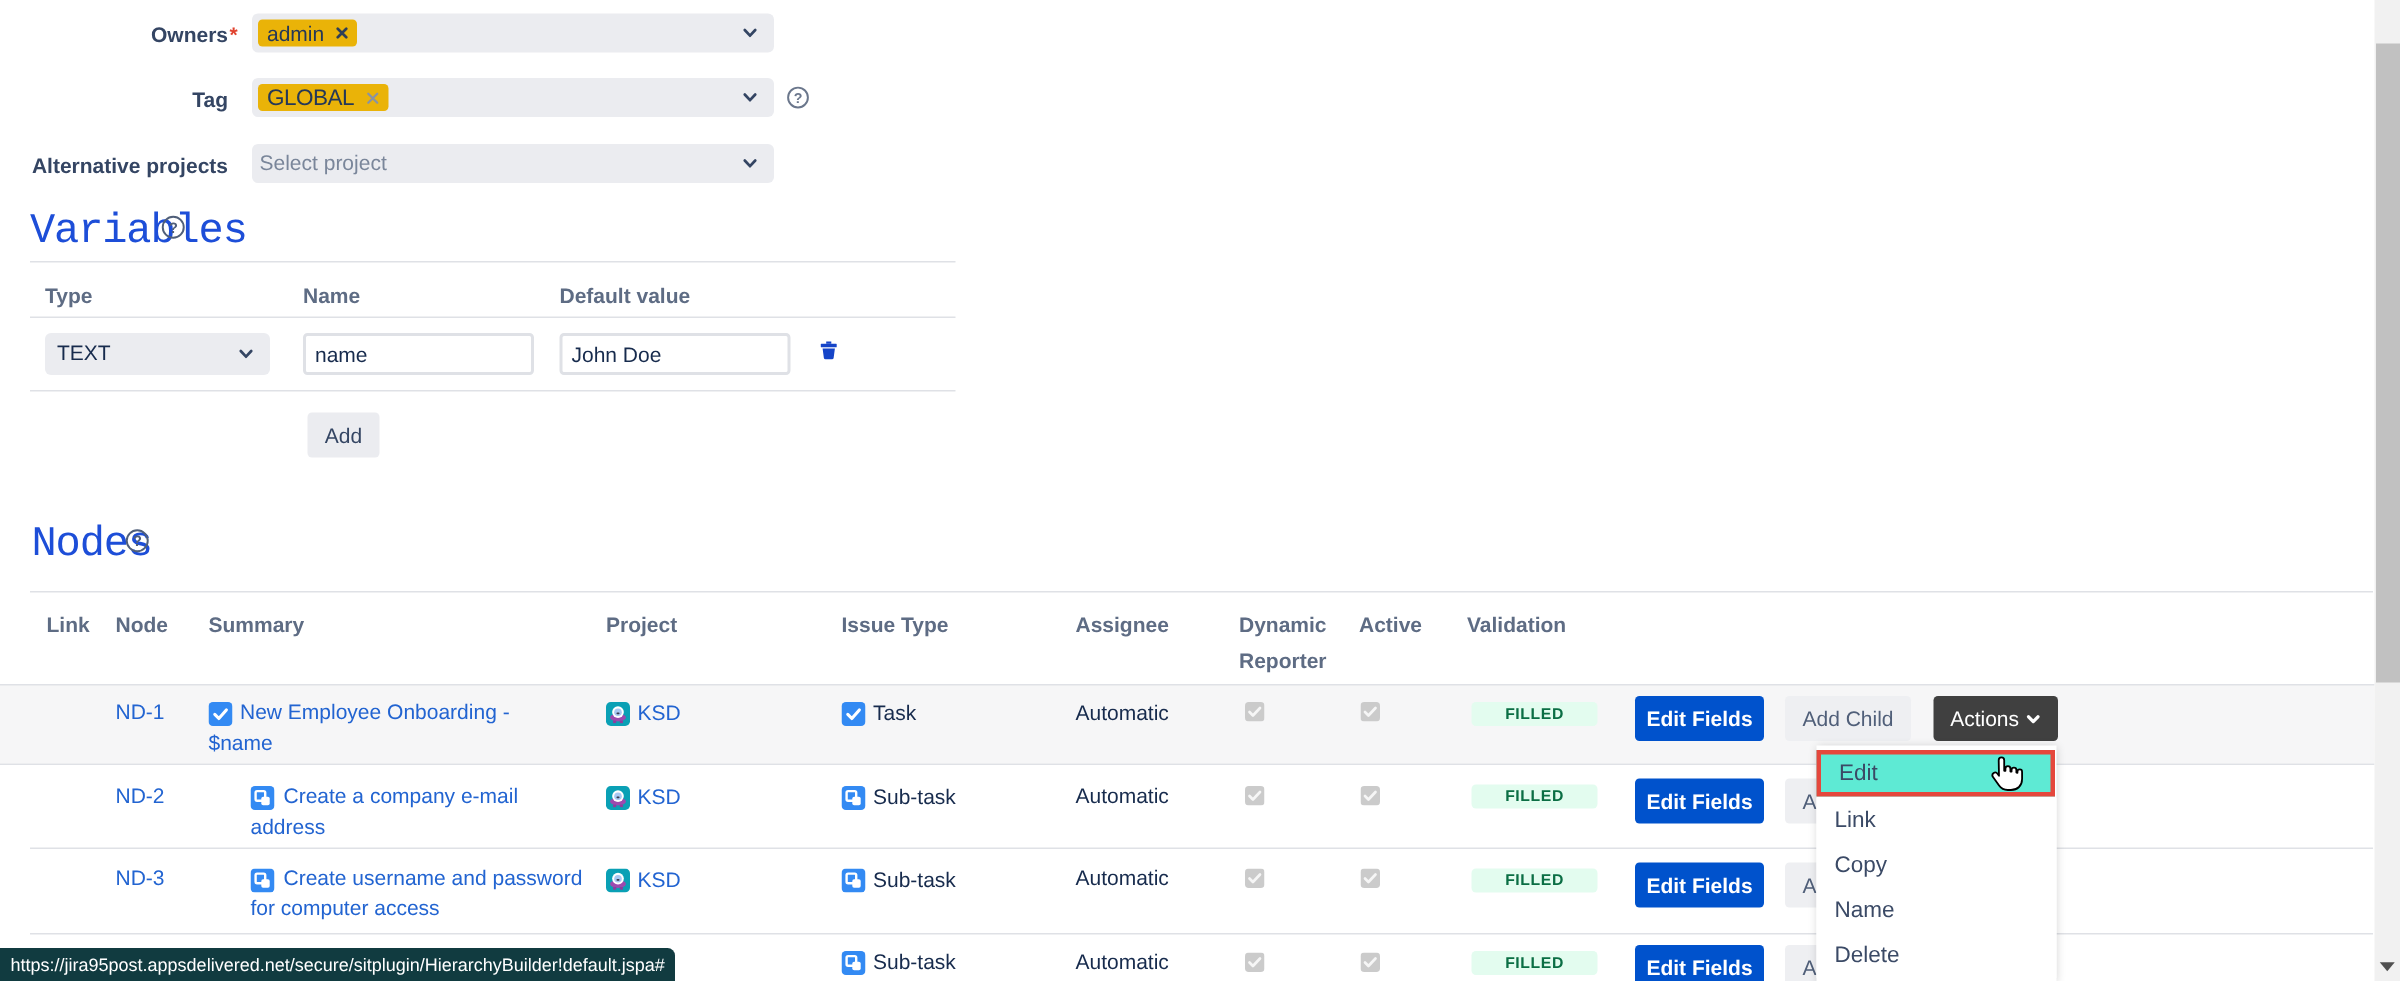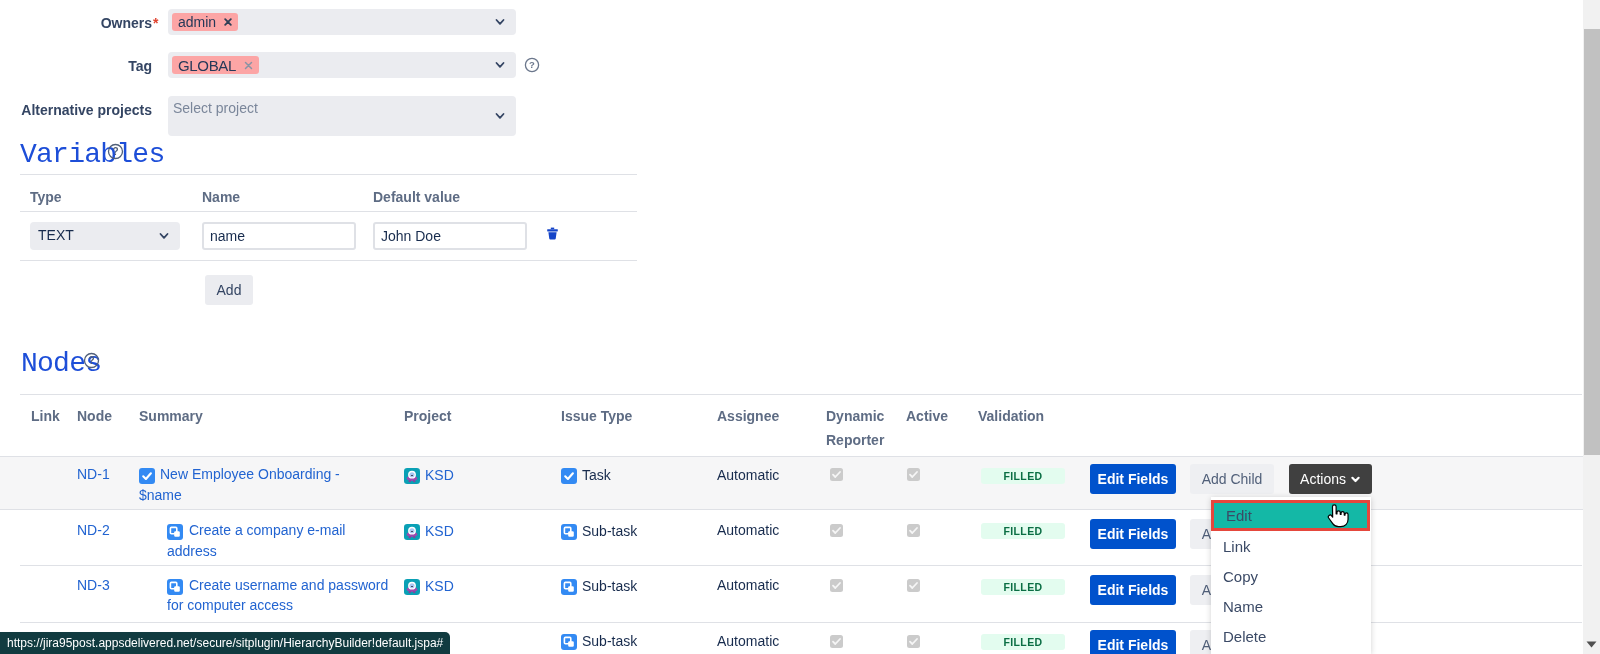--- a/index.html
+++ b/index.html
@@ -8,7 +8,7 @@
 .abs{position:absolute;}
 .lbl{font-size:14px;font-weight:700;color:#344563;text-align:right;left:0;width:152px;white-space:nowrap;}
 .sel{background:#EBECF0;border-radius:4px;}
-.chip{position:absolute;top:4px;left:4px;background:#fca5a5;border-radius:3px;height:18px;
+.chip{position:absolute;top:4px;left:4px;background:#eab308;border-radius:3px;height:18px;
   font-size:14px;color:#253858;display:flex;align-items:center;padding:0 6px;}
 .chip svg{margin-left:8px;}
 .chev{position:absolute;right:10px;top:50%;margin-top:-6px;}

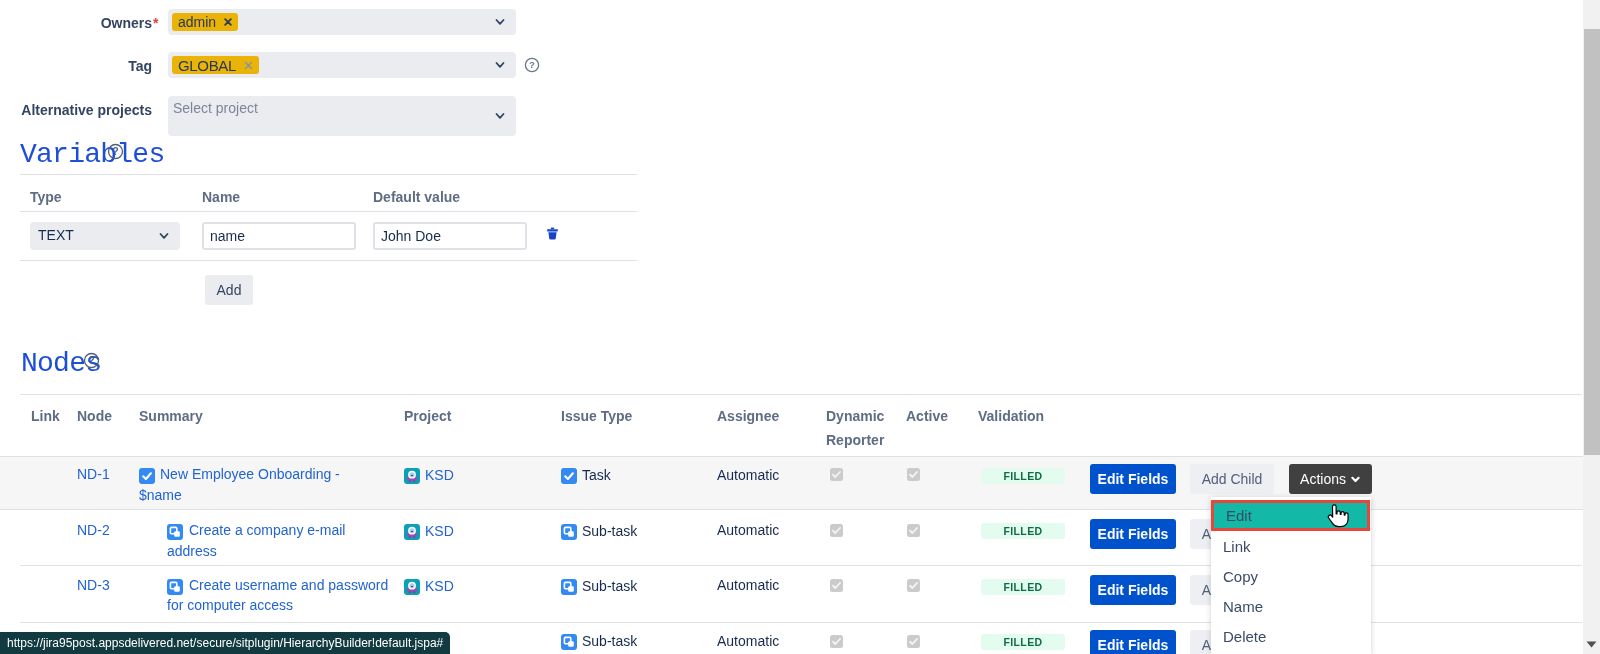--- a/index.html
+++ b/index.html
@@ -62,7 +62,7 @@
 </svg>
 
 <div class="abs lbl" style="top:102px;">Alternative projects</div>
-<div class="abs sel" style="left:168px;top:96px;width:348px;height:40px;">
+<div class="abs sel" style="left:168px;top:96px;width:348px;height:26px;">
   <span class="abs" style="left:5px;top:4px;font-size:14px;color:#7A869A;">Select project</span>
   <svg class="chev" width="12" height="12" viewBox="0 0 12 12">
       <path d="M2.5 4 L6 7.8 L9.5 4" stroke="#344563" stroke-width="1.8" fill="none" stroke-linecap="round" stroke-linejoin="round"></path>

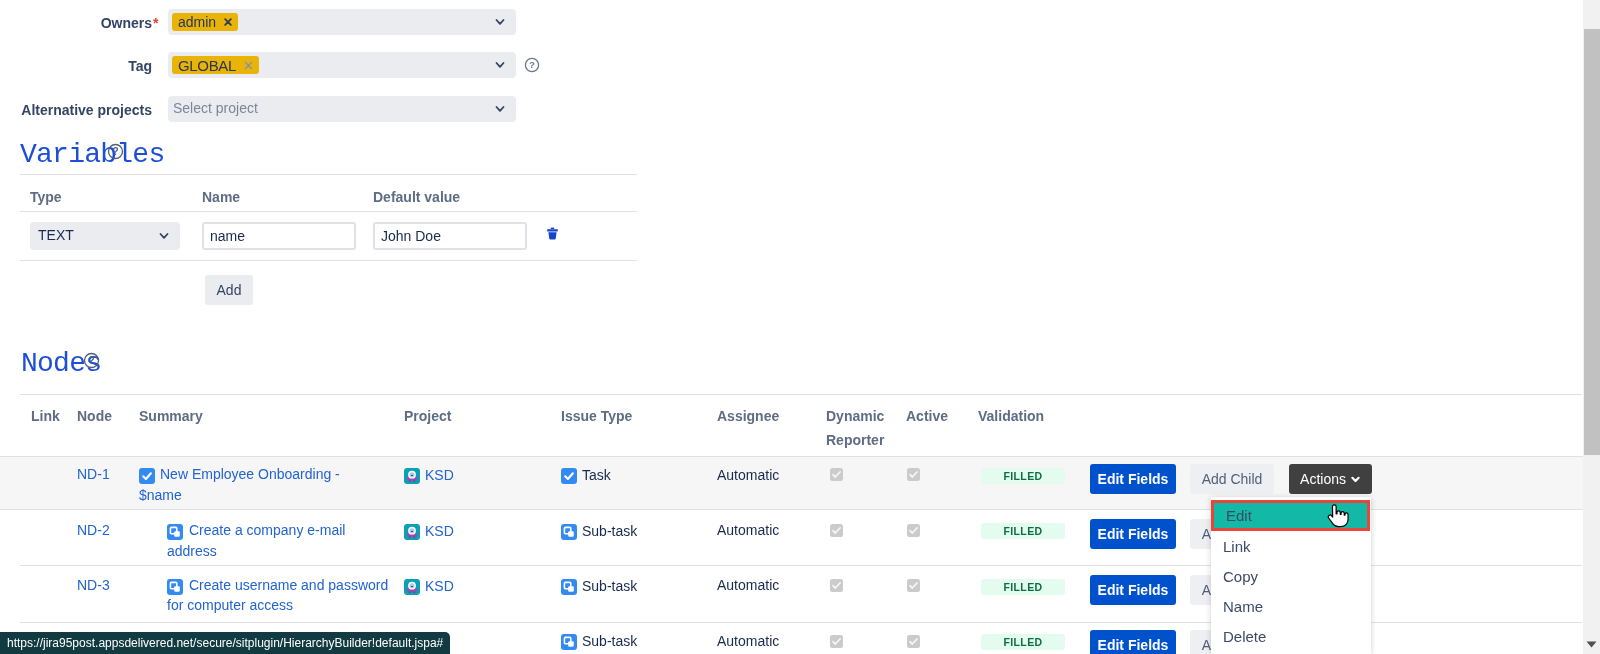--- a/index.html
+++ b/index.html
@@ -255,7 +255,7 @@
 <div class="btn btn-gray" style="left:1190px;top:630px;width:84px;height:30px;">Add Child</div>
 
 <div class="abs" style="left:1211px;top:497px;width:160px;height:157px;background:#fff;box-shadow:0 1px 6px rgba(0,0,0,0.18);"></div>
-<div class="menu-item" style="top:500px;background:#14b8a6;border:3px solid #E5473C;width:159px;height:31px;line-height:25px;left:1211px;">Edit</div>
+<div class="menu-item" style="top:500px;background:#5eead4;border:3px solid #E5473C;width:159px;height:31px;line-height:25px;left:1211px;">Edit</div>
 <div class="menu-item" style="top:532px;">Link</div>
 <div class="menu-item" style="top:562px;">Copy</div>
 <div class="menu-item" style="top:592px;">Name</div>

